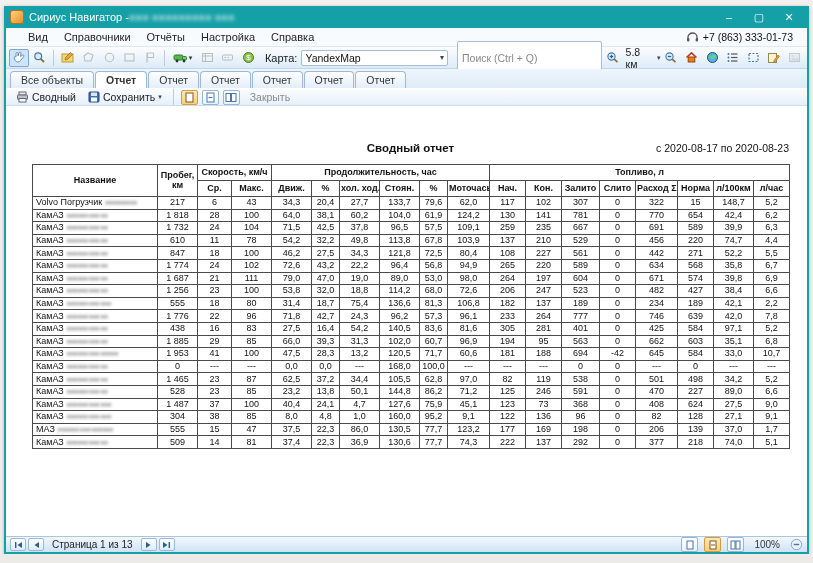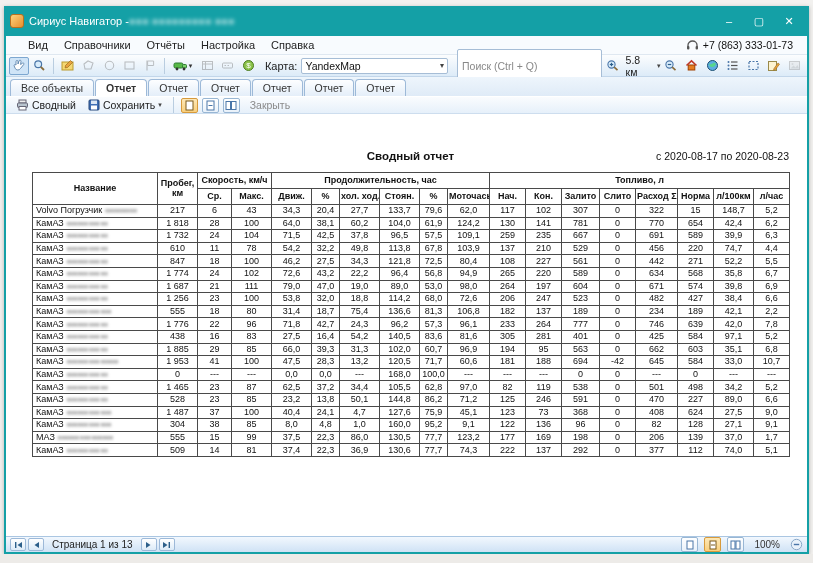--- a/index.html
+++ b/index.html
@@ -8,7 +8,7 @@
   .window{position:absolute;left:4px;top:6px;width:805px;height:548px;background:#fff;
     border:2px solid #14a0a6;border-top:none;display:flex;flex-direction:column;box-shadow:0 1px 4px rgba(0,0,0,.25);}
   
-  .titlebar{height:30px;background:#14a0a6;display:flex;align-items:center;padding:0 4px;flex:0 0 auto;}
+  .titlebar{height:22px;background:#14a0a6;display:flex;align-items:center;padding:0 4px;flex:0 0 auto;}
   .appicon{width:14px;height:14px;border-radius:3px;background:linear-gradient(135deg,#fdd27a,#e88f2e);border:1px solid #b96f1d;margin-right:5px;}
   .title-text{color:#fff;font-size:11px;white-space:nowrap;}
   .blur{filter:blur(2px);opacity:.75;}

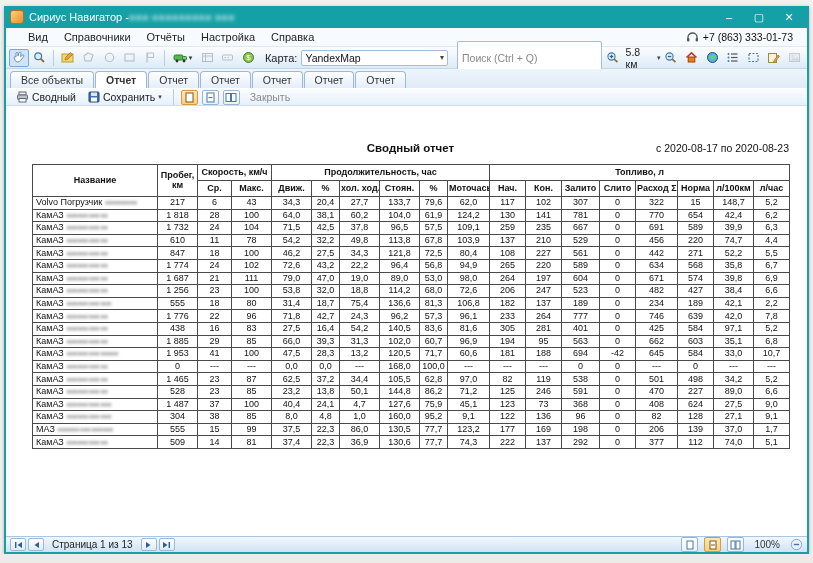--- a/index.html
+++ b/index.html
@@ -726,7 +726,7 @@
               <td class="name-cell"><span>МАЗ</span> <span class="plate">●●●●●● ●●● ●●●●●●</span></td>
             <td>555</td>
               <td>15</td>
-              <td>99</td>
+              <td>47</td>
               <td>37,5</td>
               <td>22,3</td>
               <td>86,0</td>

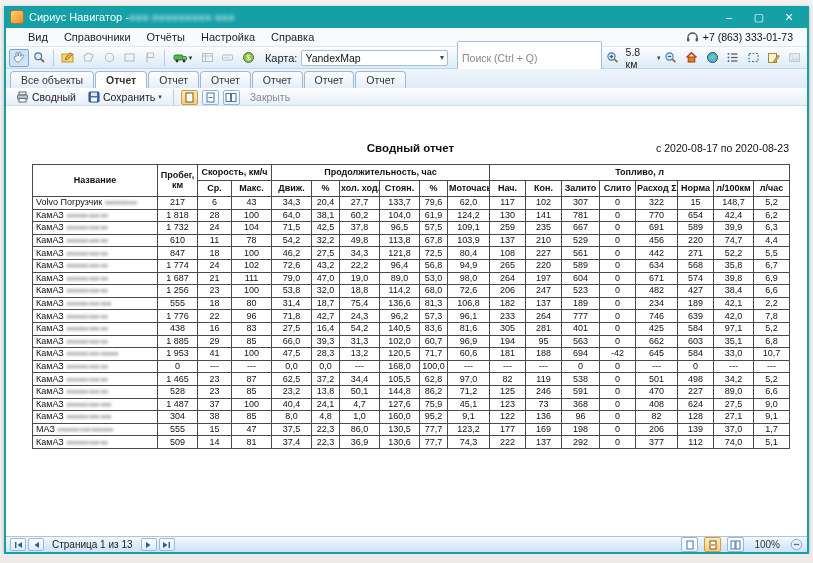--- a/index.html
+++ b/index.html
@@ -759,7 +759,7 @@
               <td>292</td>
               <td>0</td>
               <td>377</td>
-              <td>112</td>
+              <td>218</td>
               <td>74,0</td>
               <td>5,1</td>
             </tr>

